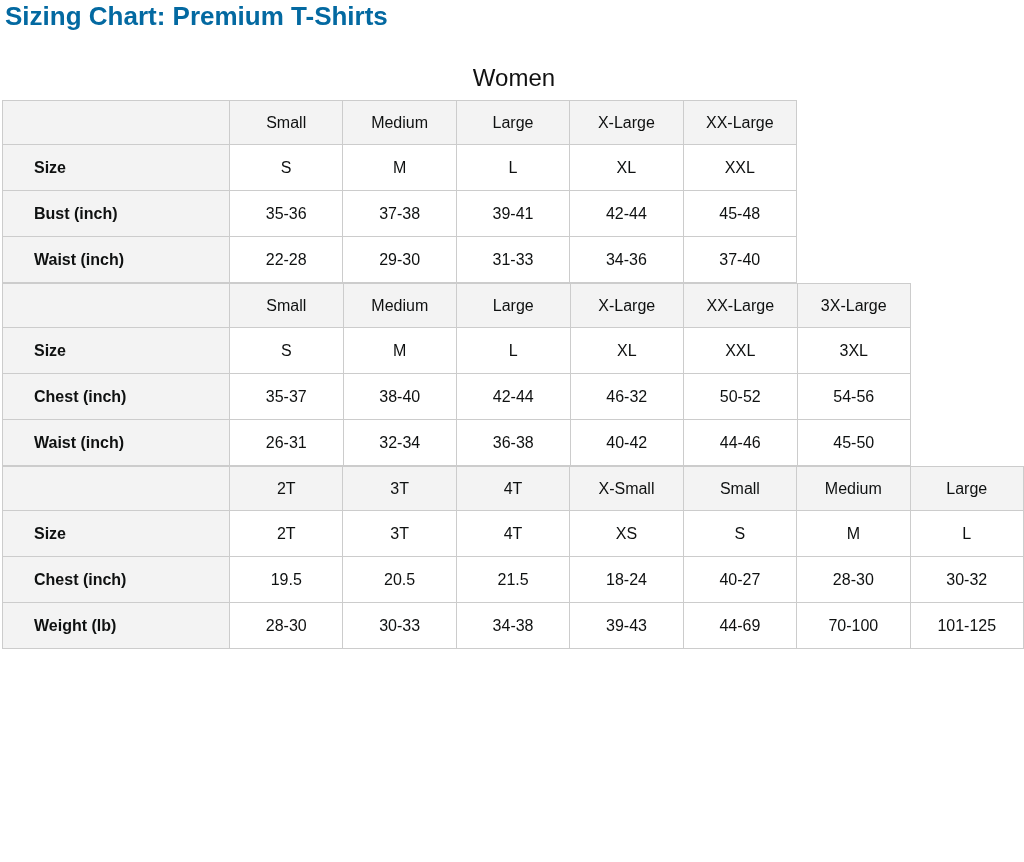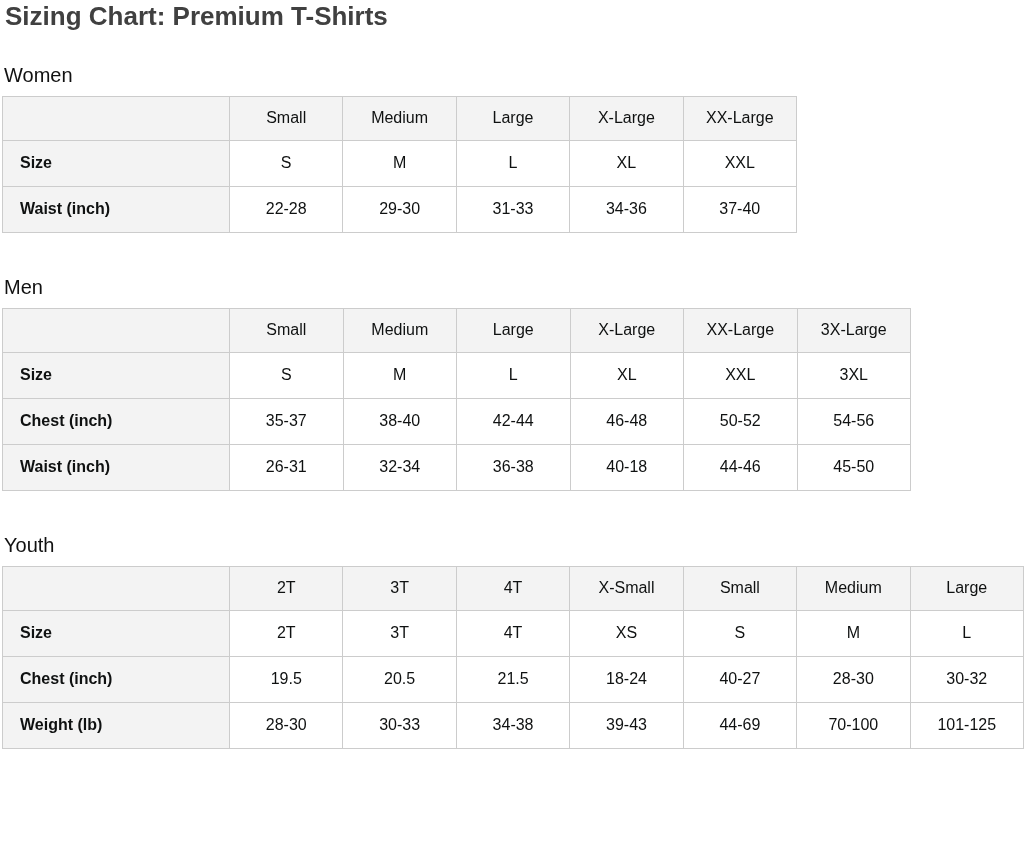--- a/index.html
+++ b/index.html
@@ -19,7 +19,7 @@
     font-weight: 700;
     line-height: 1.1;
     margin: 0 0 0 3px;
-    color: #404040;
+    color: #0369a1;
   }
   h2 {
     font-size: 20px;

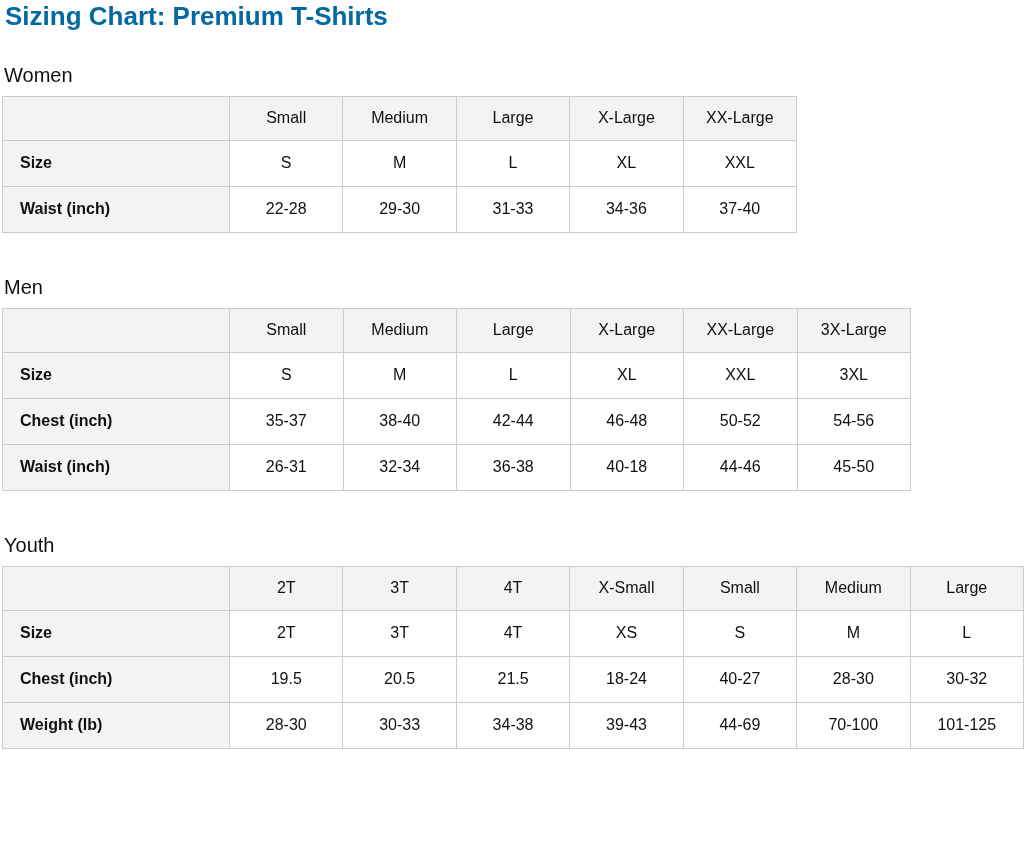--- a/index.html
+++ b/index.html
@@ -22,11 +22,12 @@
     color: #0369a1;
   }
   h2 {
-    font-size: 20px;
+    font-size: 24px;
     font-weight: 400;
     line-height: 1.15;
     margin: 43px 0 9px 2px;
     color: #111111;
+    text-align: center;
   }
   section:first-child h2 { margin-top: 33px; }
   table {

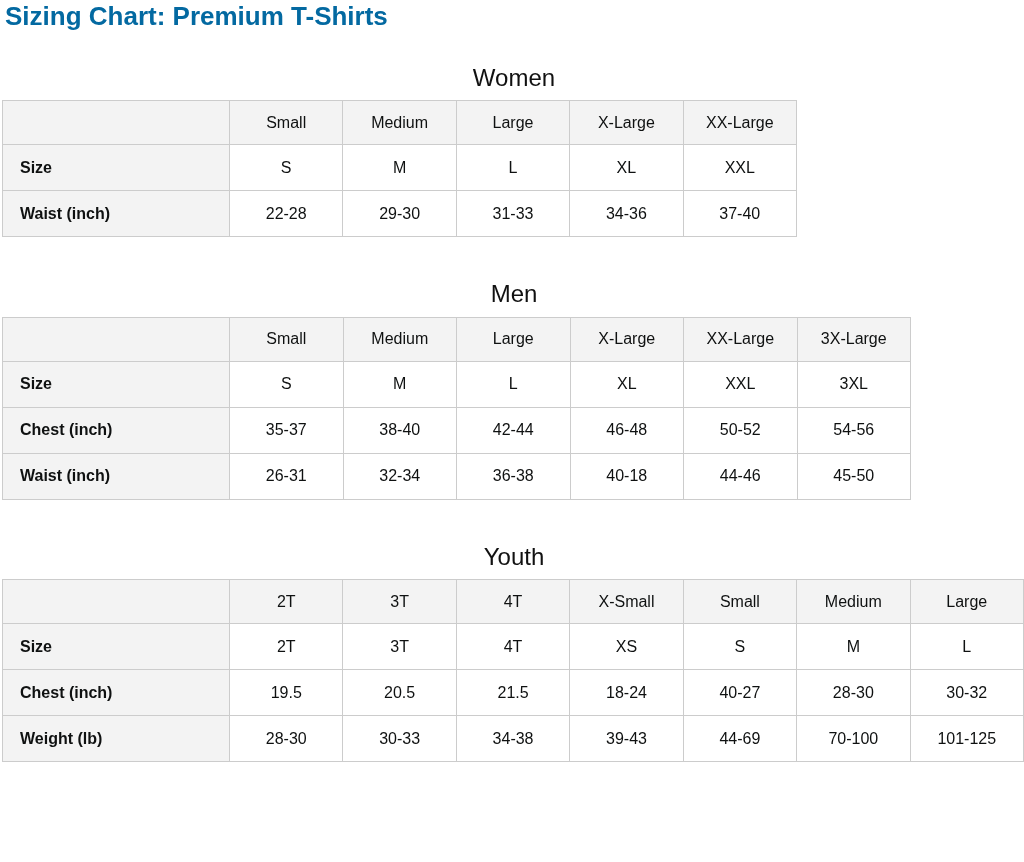--- a/index.html
+++ b/index.html
@@ -52,7 +52,7 @@
     background: #f3f3f3;
     font-weight: 700;
     text-align: left;
-    padding-left: 17px;
+    padding-left: 31px;
   }
   td {
     background: #ffffff;

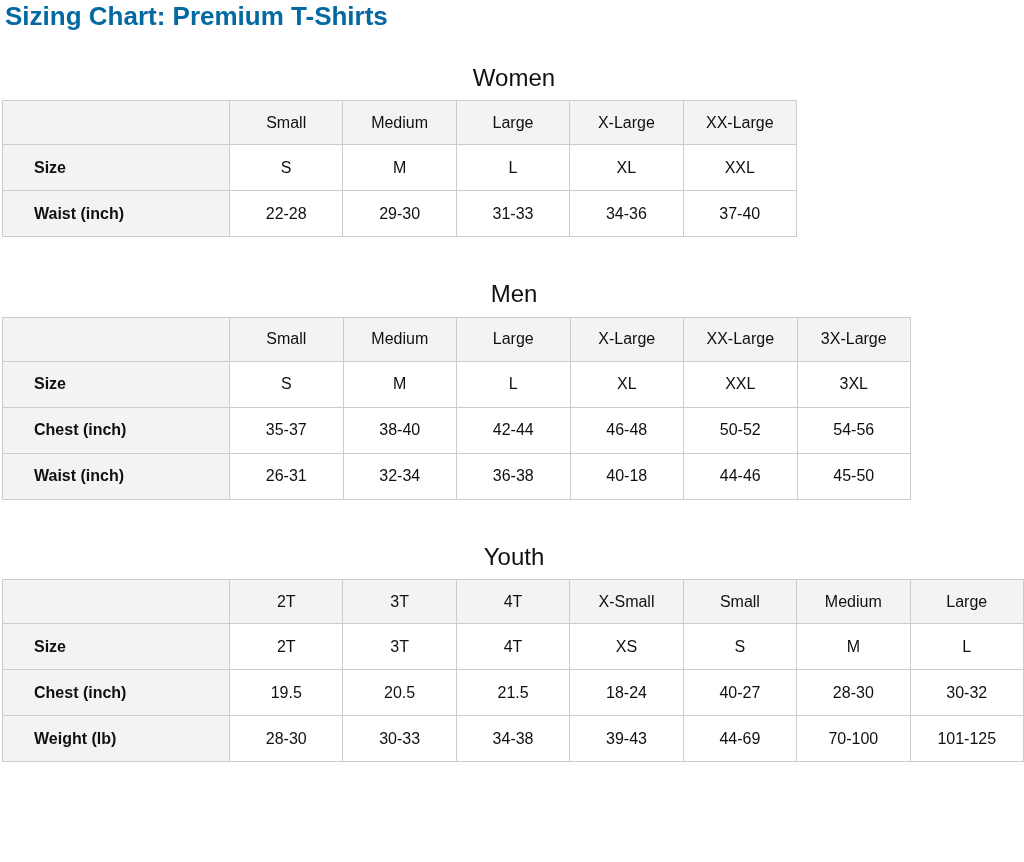--- a/index.html
+++ b/index.html
@@ -97,6 +97,14 @@
               <td>XXL</td>
             </tr>
             <tr>
+              <th>Bust (inch)</th>
+              <td>35-36</td>
+              <td>37-38</td>
+              <td>39-41</td>
+              <td>42-44</td>
+              <td>45-48</td>
+            </tr>
+            <tr>
               <th>Waist (inch)</th>
               <td>22-28</td>
               <td>29-30</td>

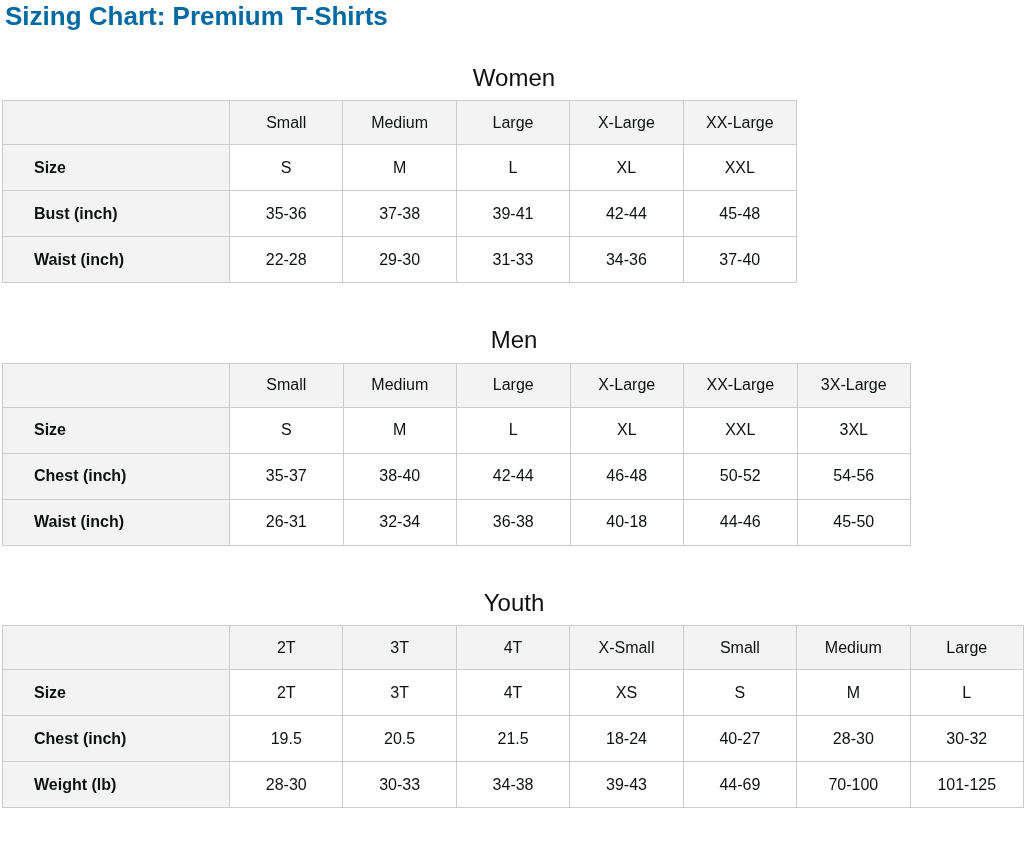--- a/index.html
+++ b/index.html
@@ -117,7 +117,6 @@
   </section>
 
   <section>
-    <h2>Men</h2>
     <table style="width: 909px;">
           <colgroup>
             <col style="width: 227px;">

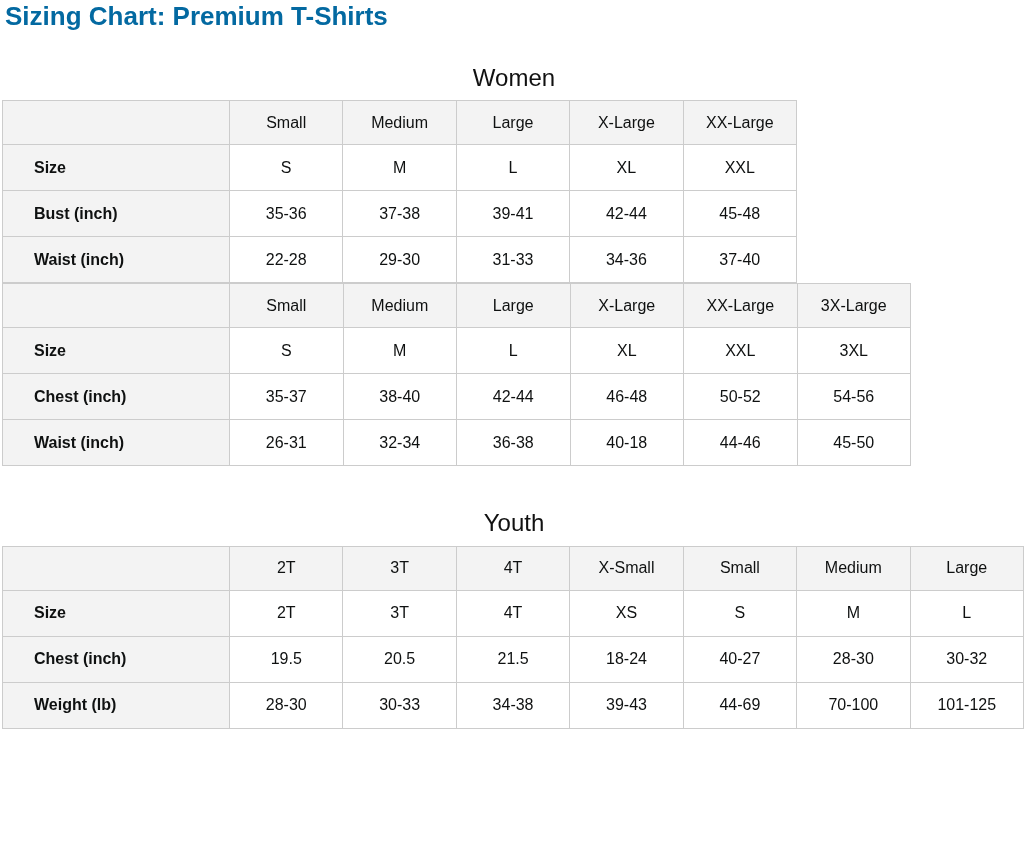--- a/index.html
+++ b/index.html
@@ -153,7 +153,7 @@
               <td>35-37</td>
               <td>38-40</td>
               <td>42-44</td>
-              <td>46-48</td>
+              <td>46-32</td>
               <td>50-52</td>
               <td>54-56</td>
             </tr>

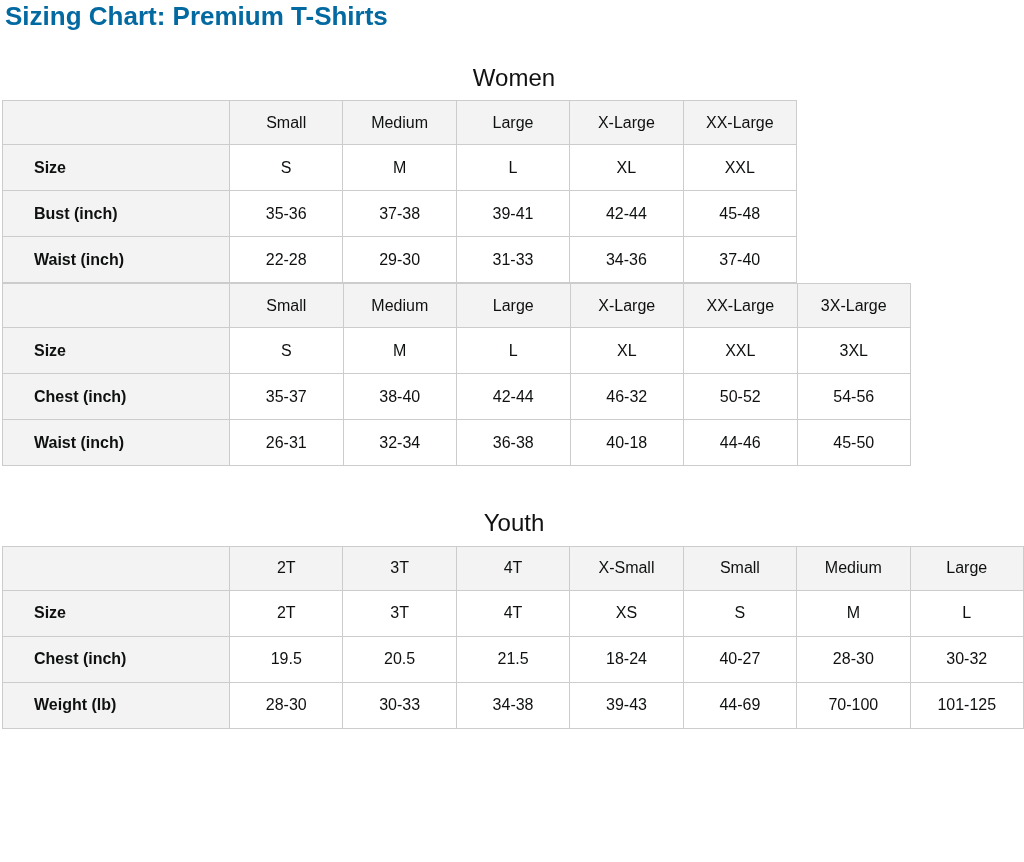--- a/index.html
+++ b/index.html
@@ -162,7 +162,7 @@
               <td>26-31</td>
               <td>32-34</td>
               <td>36-38</td>
-              <td>40-18</td>
+              <td>40-42</td>
               <td>44-46</td>
               <td>45-50</td>
             </tr>

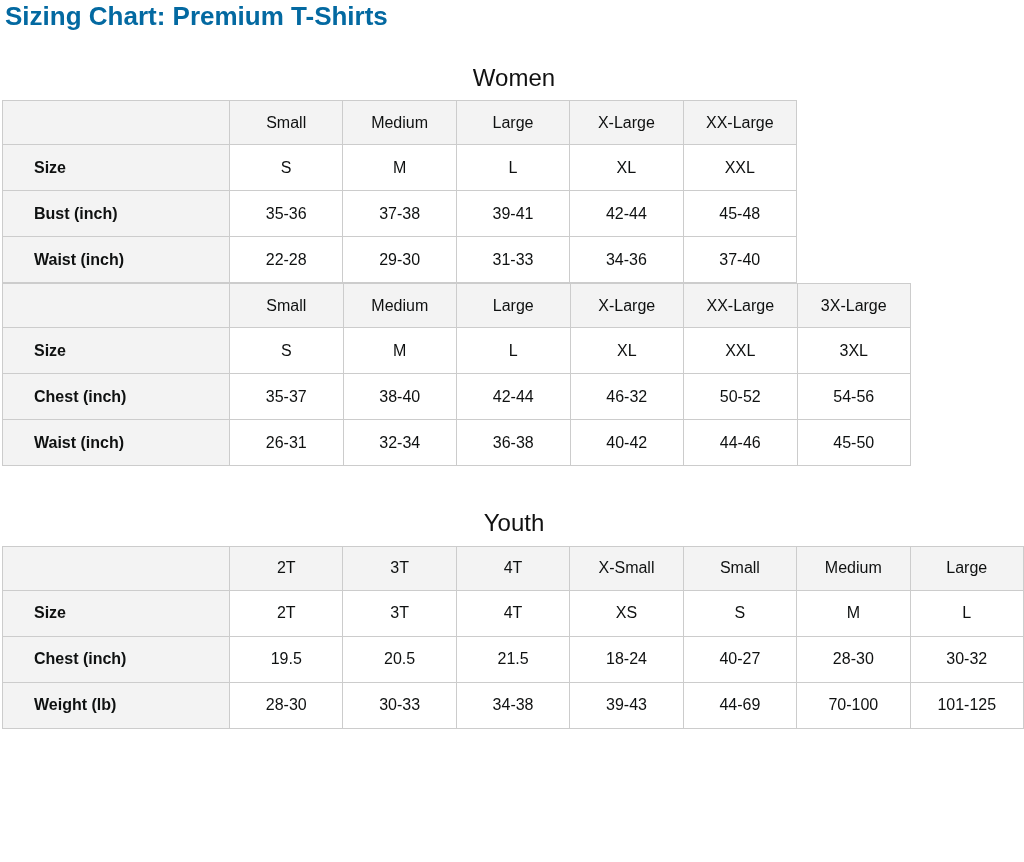--- a/index.html
+++ b/index.html
@@ -171,7 +171,6 @@
   </section>
 
   <section>
-    <h2>Youth</h2>
     <table style="width: 1022px;">
           <colgroup>
             <col style="width: 227px;">

